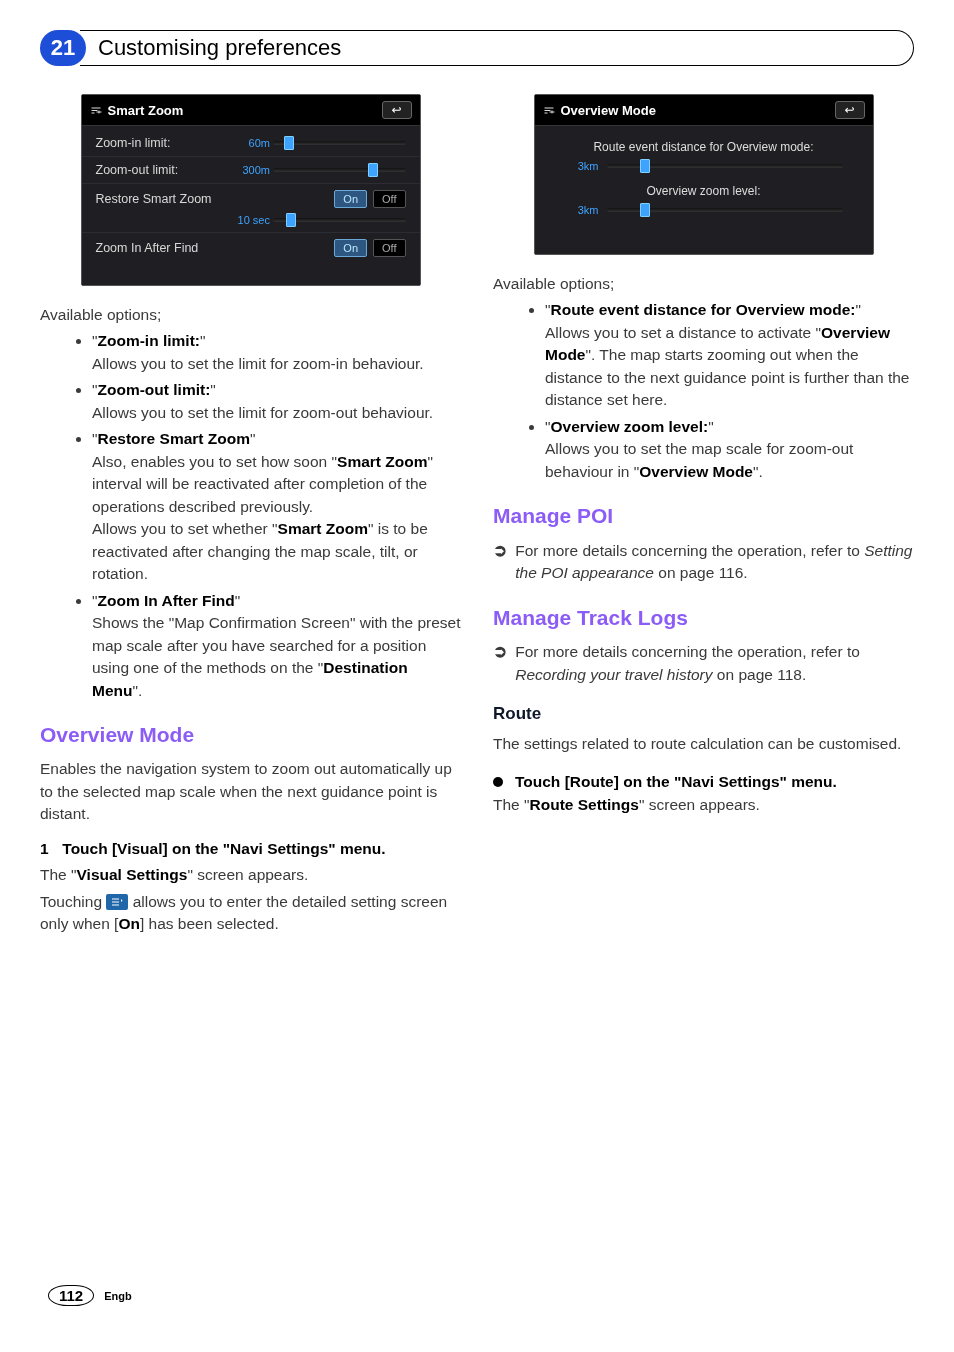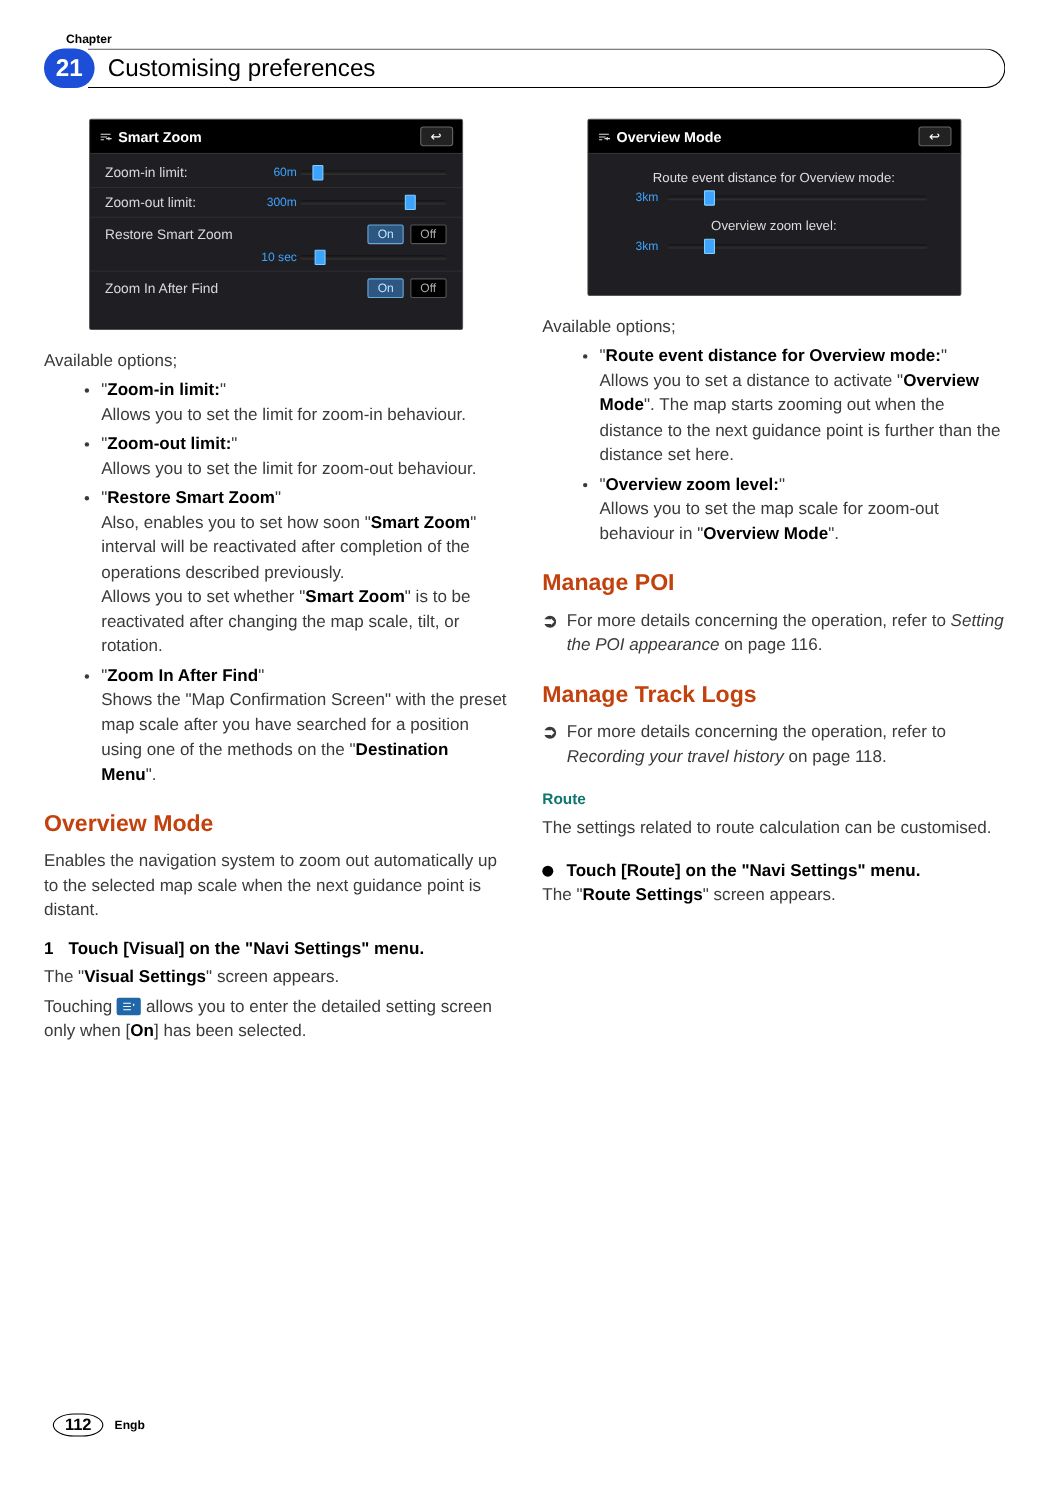--- a/index.html
+++ b/index.html
@@ -187,7 +187,6 @@
 <body>
 
 <div class="header-area">
-  <div class="chapter-label">Chapter</div>
   <div class="title-row">
     <div class="chapter-badge">21</div>
     <div class="title-pill">

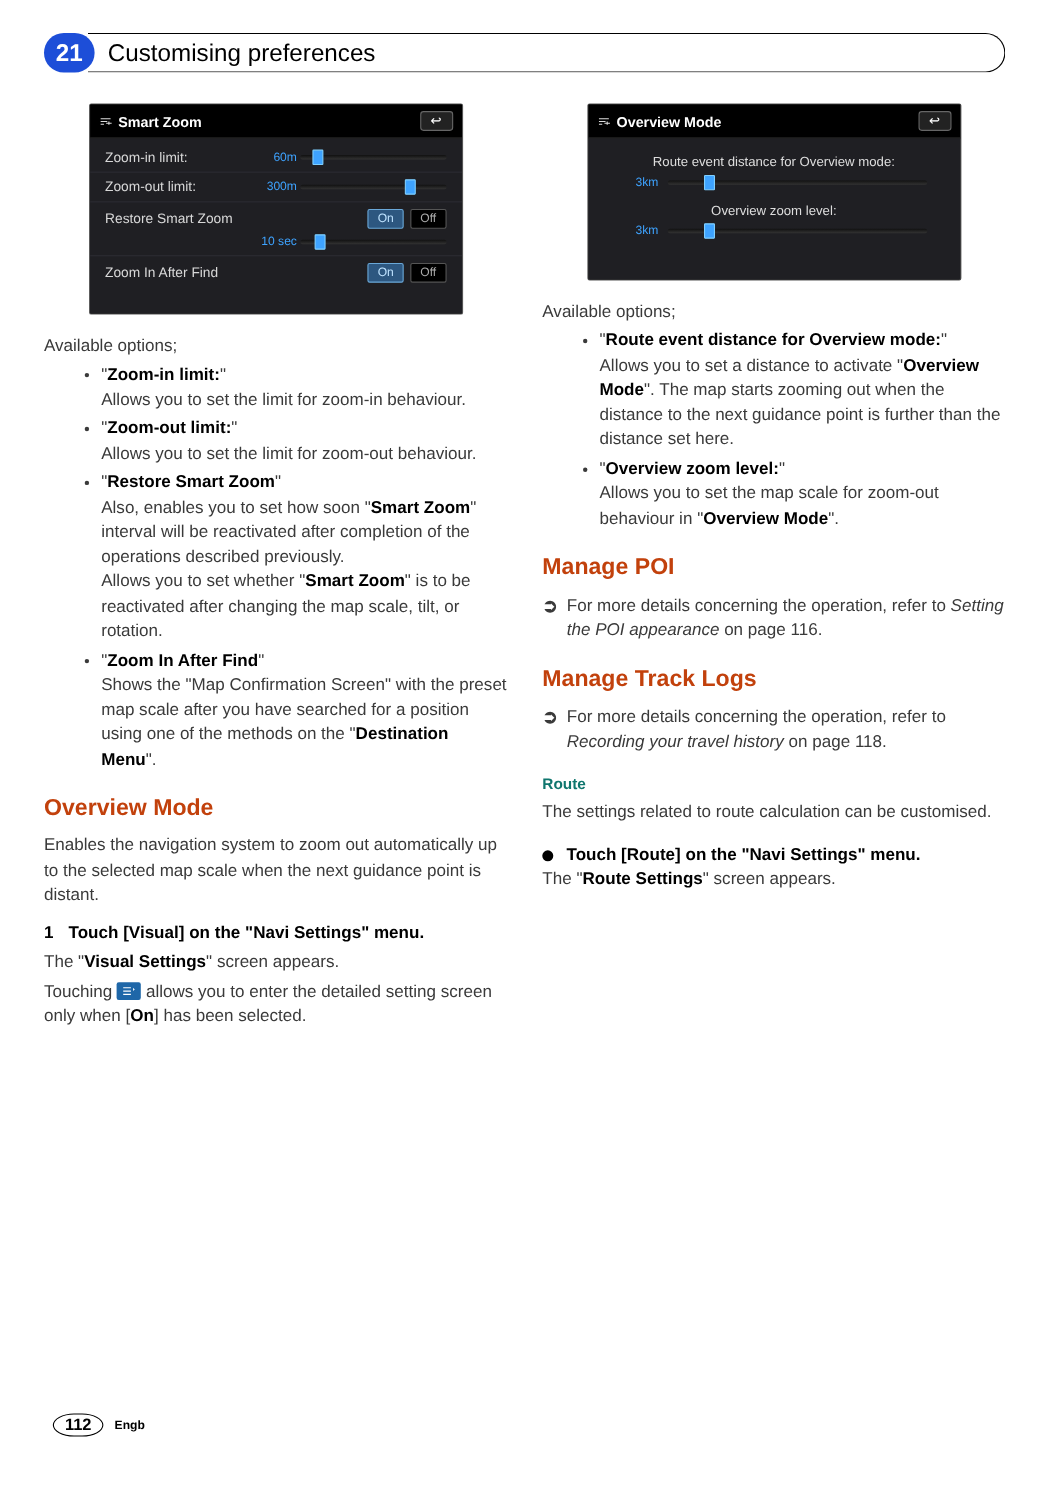--- a/index.html
+++ b/index.html
@@ -136,7 +136,7 @@
   .bold { font-weight: bold; color: #000; }
   .desc { display: block; }
 
-  h2.section { font-size: 21px; font-weight: bold; color: #c2410c; margin: 18px 0 8px 0; }
+  h2.section { font-size: 21px; font-weight: bold; color: #8b5cf6; margin: 18px 0 8px 0; }
   h3.subsection { font-size: 14px; font-weight: bold; color: #0f766e; margin: 16px 0 6px 0; }
 
   .step-lead .step-num { font-weight: bold; color:#000; display:inline-block; width:18px;}

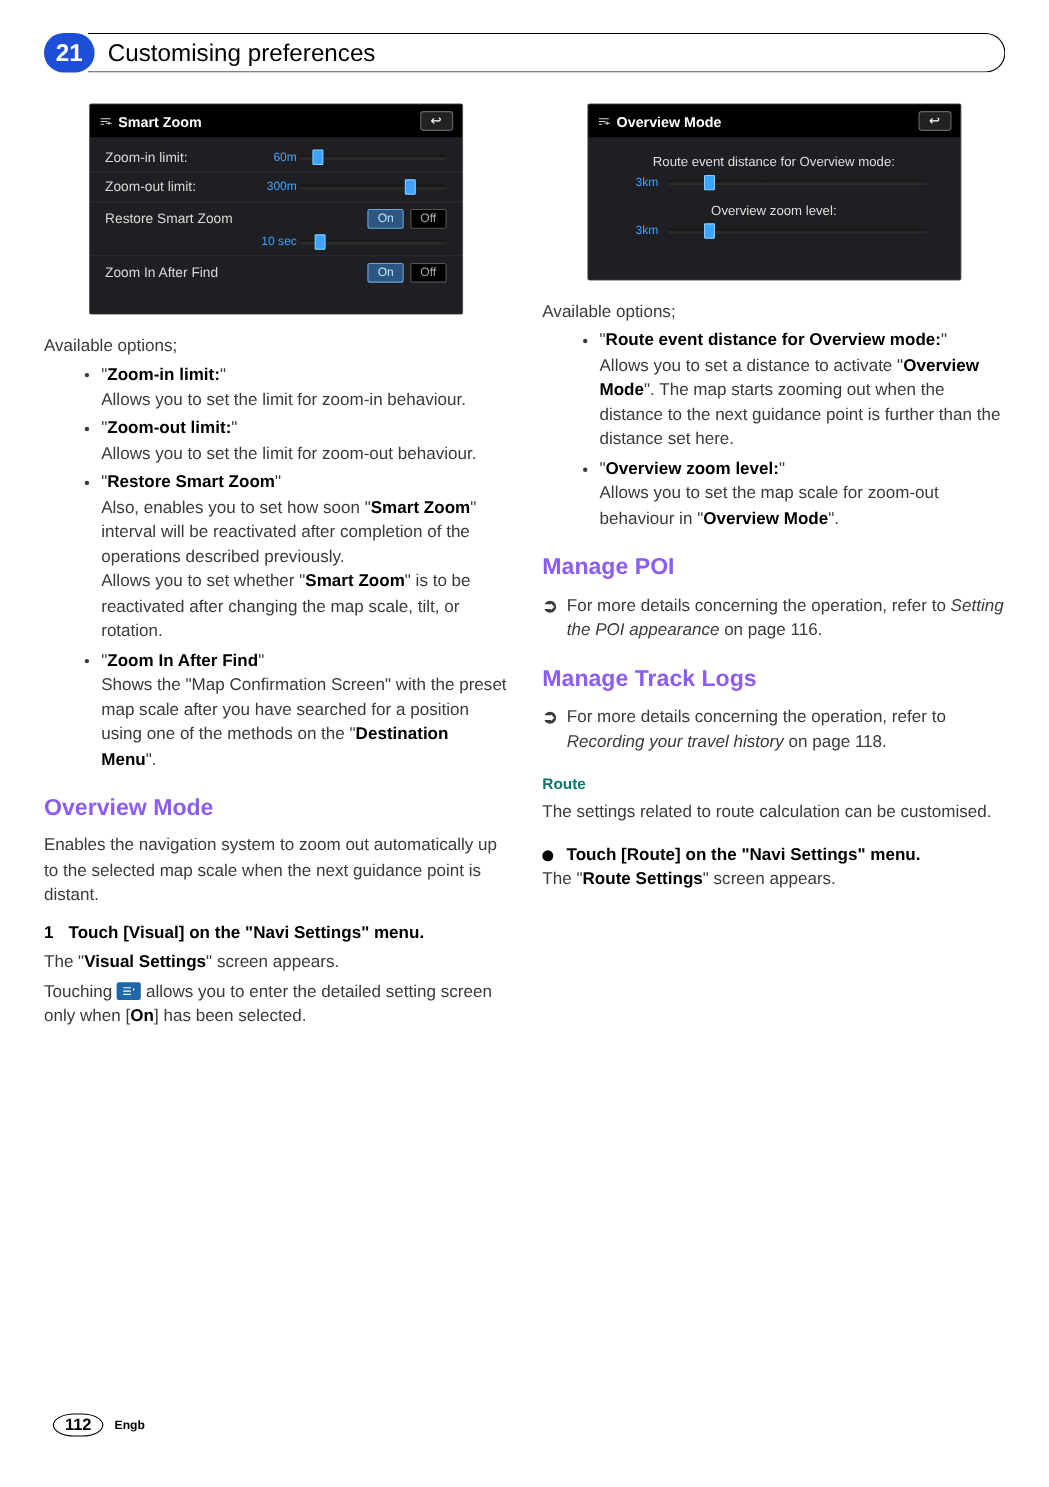--- a/index.html
+++ b/index.html
@@ -137,7 +137,7 @@
   .desc { display: block; }
 
   h2.section { font-size: 21px; font-weight: bold; color: #8b5cf6; margin: 18px 0 8px 0; }
-  h3.subsection { font-size: 14px; font-weight: bold; color: #0f766e; margin: 16px 0 6px 0; }
+  h3.subsection { font-size: 17px; font-weight: bold; color: #0f172a; margin: 16px 0 6px 0; }
 
   .step-lead .step-num { font-weight: bold; color:#000; display:inline-block; width:18px;}
   .step-lead .step-title { font-weight: bold; color:#000;}

